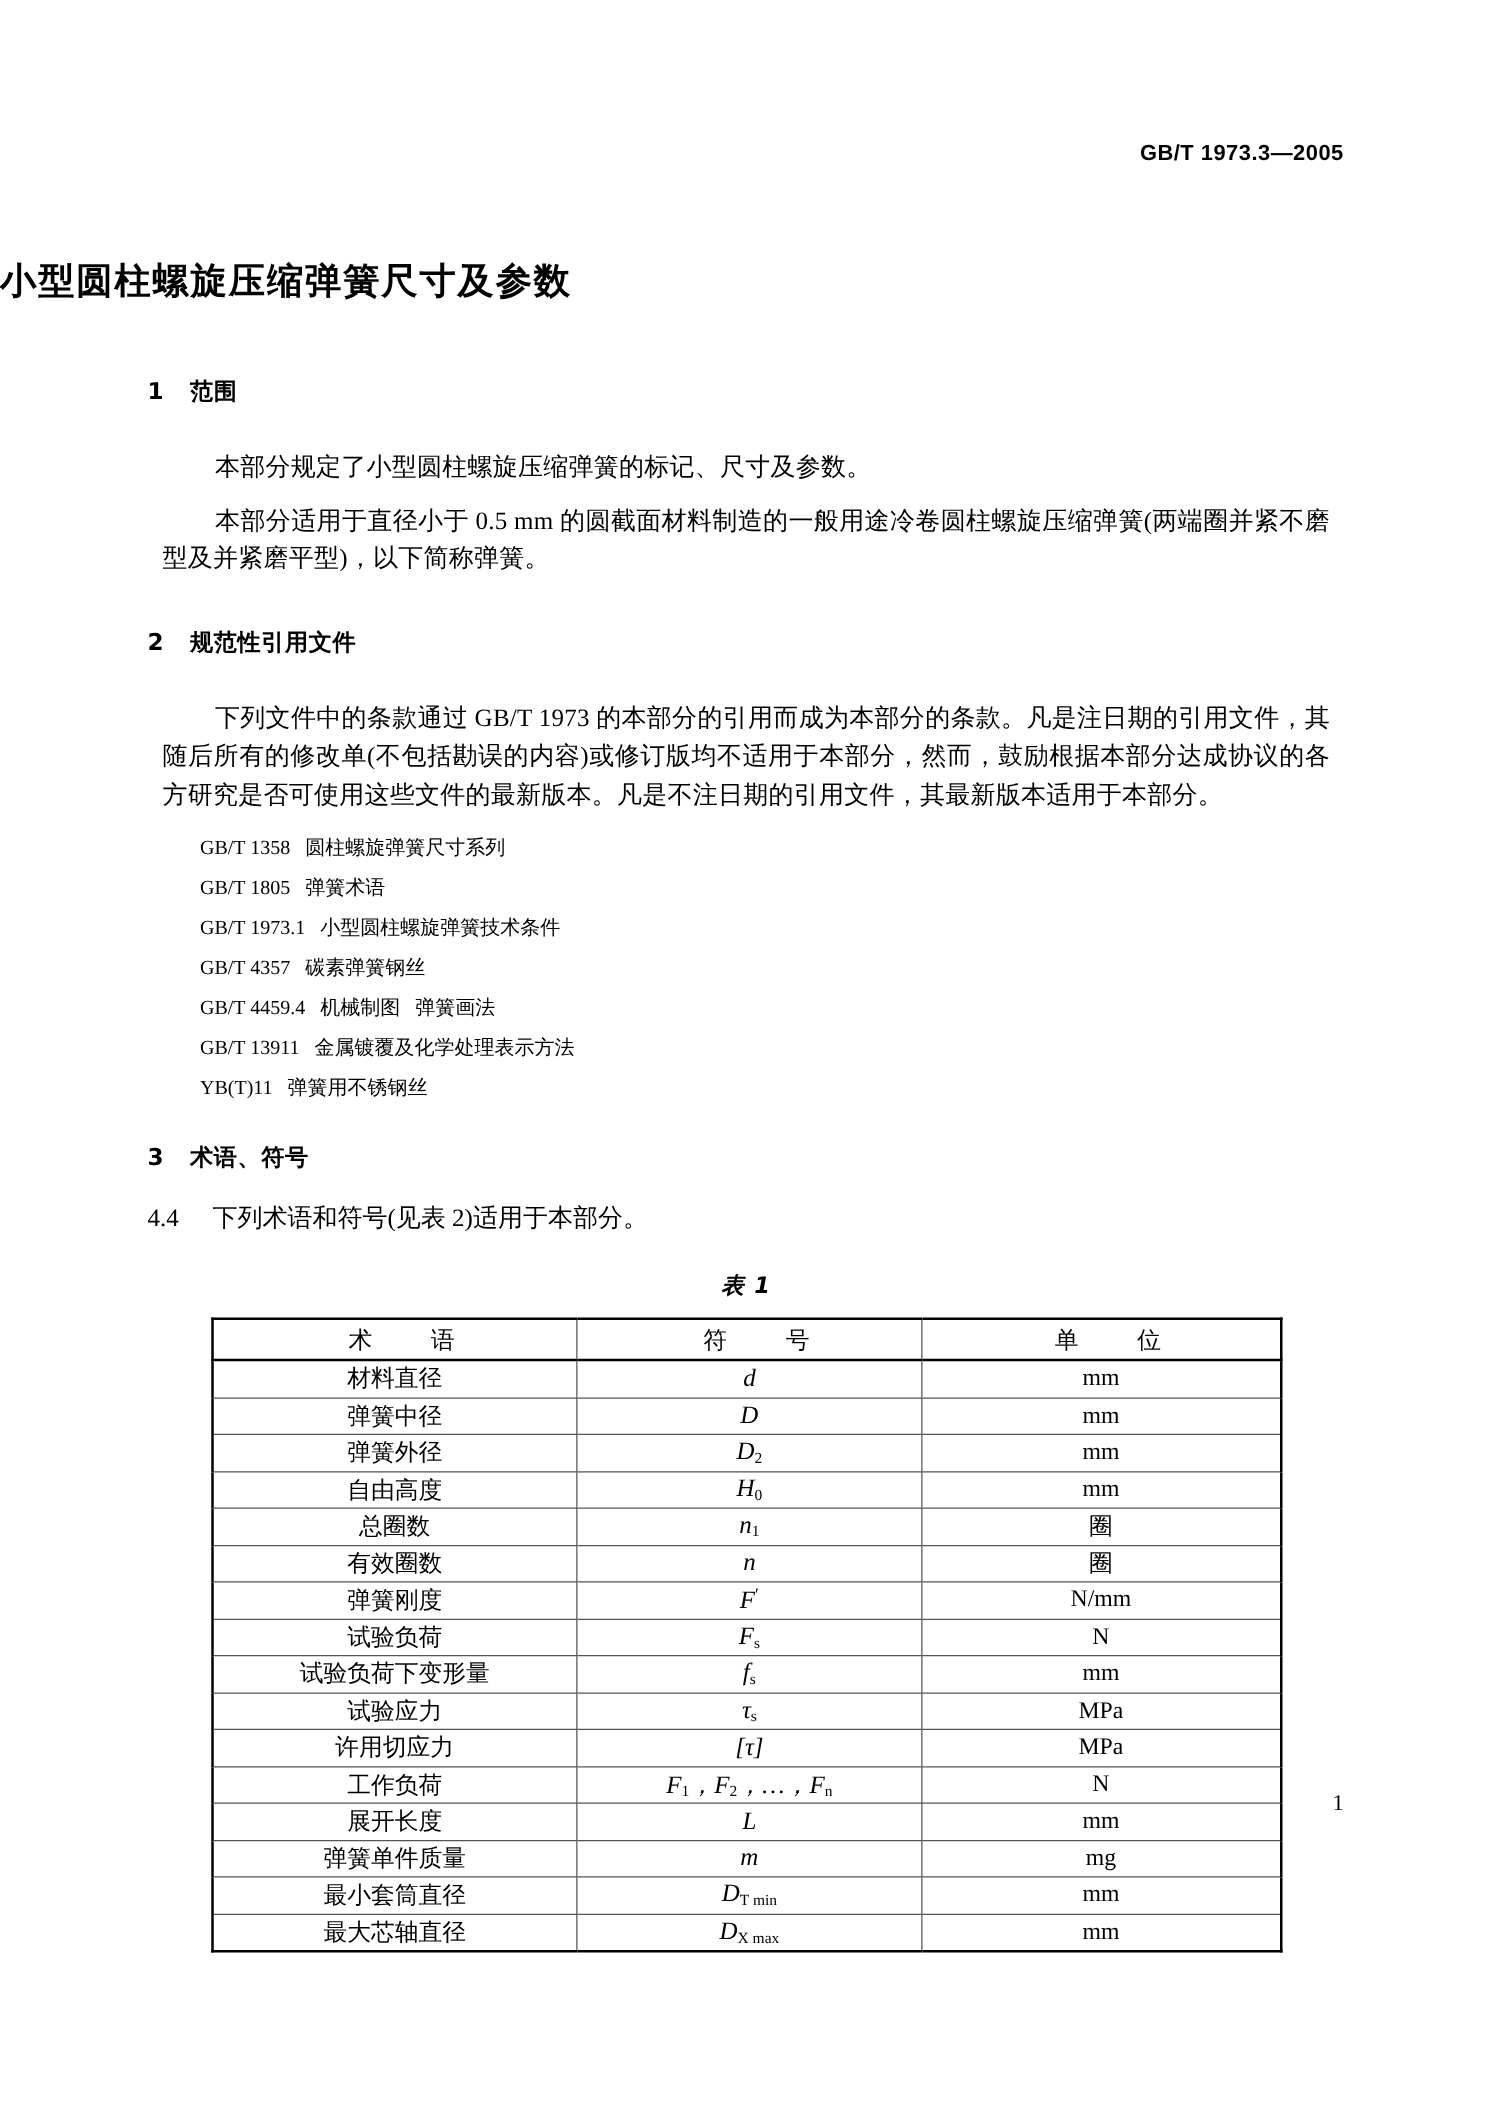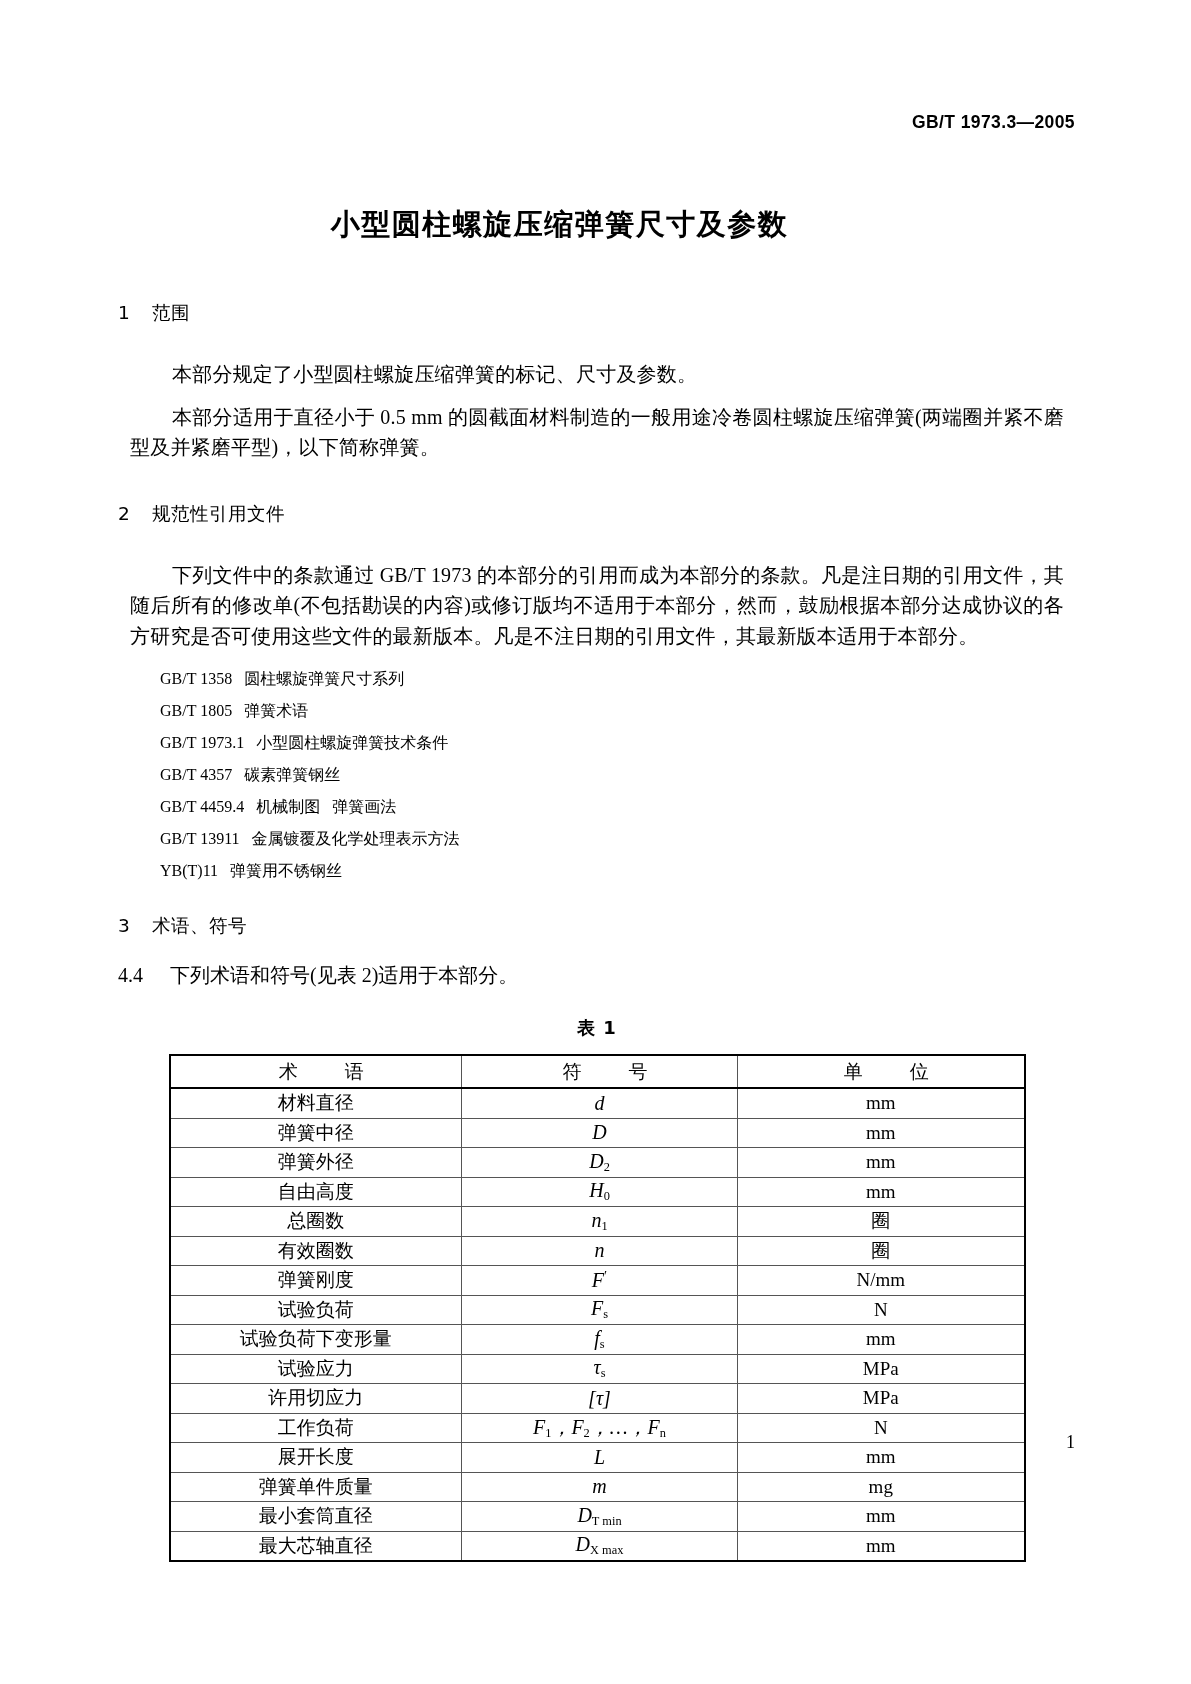--- a/index.html
+++ b/index.html
@@ -37,7 +37,6 @@
     top: 205px;
     left: 0;
     width: 1119px;
-    text-align: center;
     font-family: "DejaVu Sans", "Liberation Sans", sans-serif;
     font-weight: bold;
     font-size: 29px;

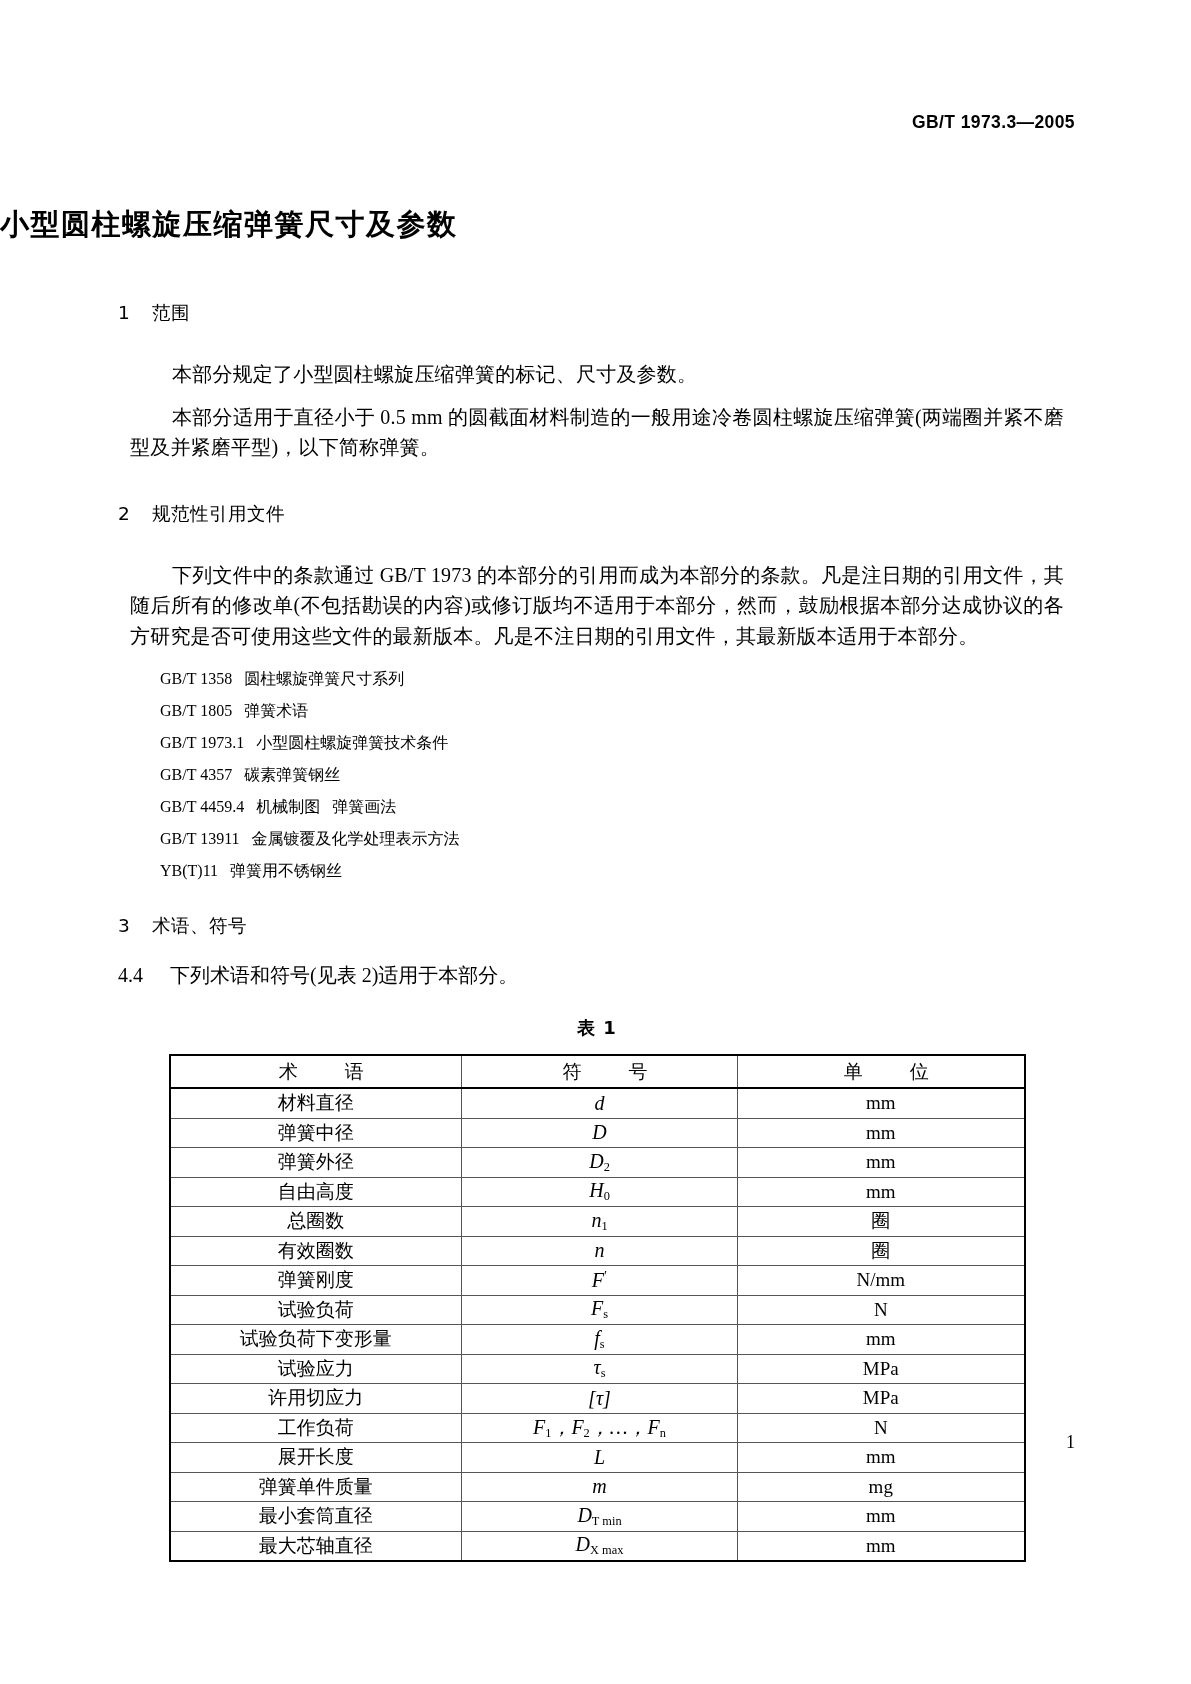--- a/index.html
+++ b/index.html
@@ -50,7 +50,7 @@
   }
   .clause-head {
     font-family: "DejaVu Sans", "Liberation Sans", sans-serif;
-    font-weight: normal;
+    font-weight: bold;
     font-size: 18.5px;
     letter-spacing: 0.5px;
     margin: 0;

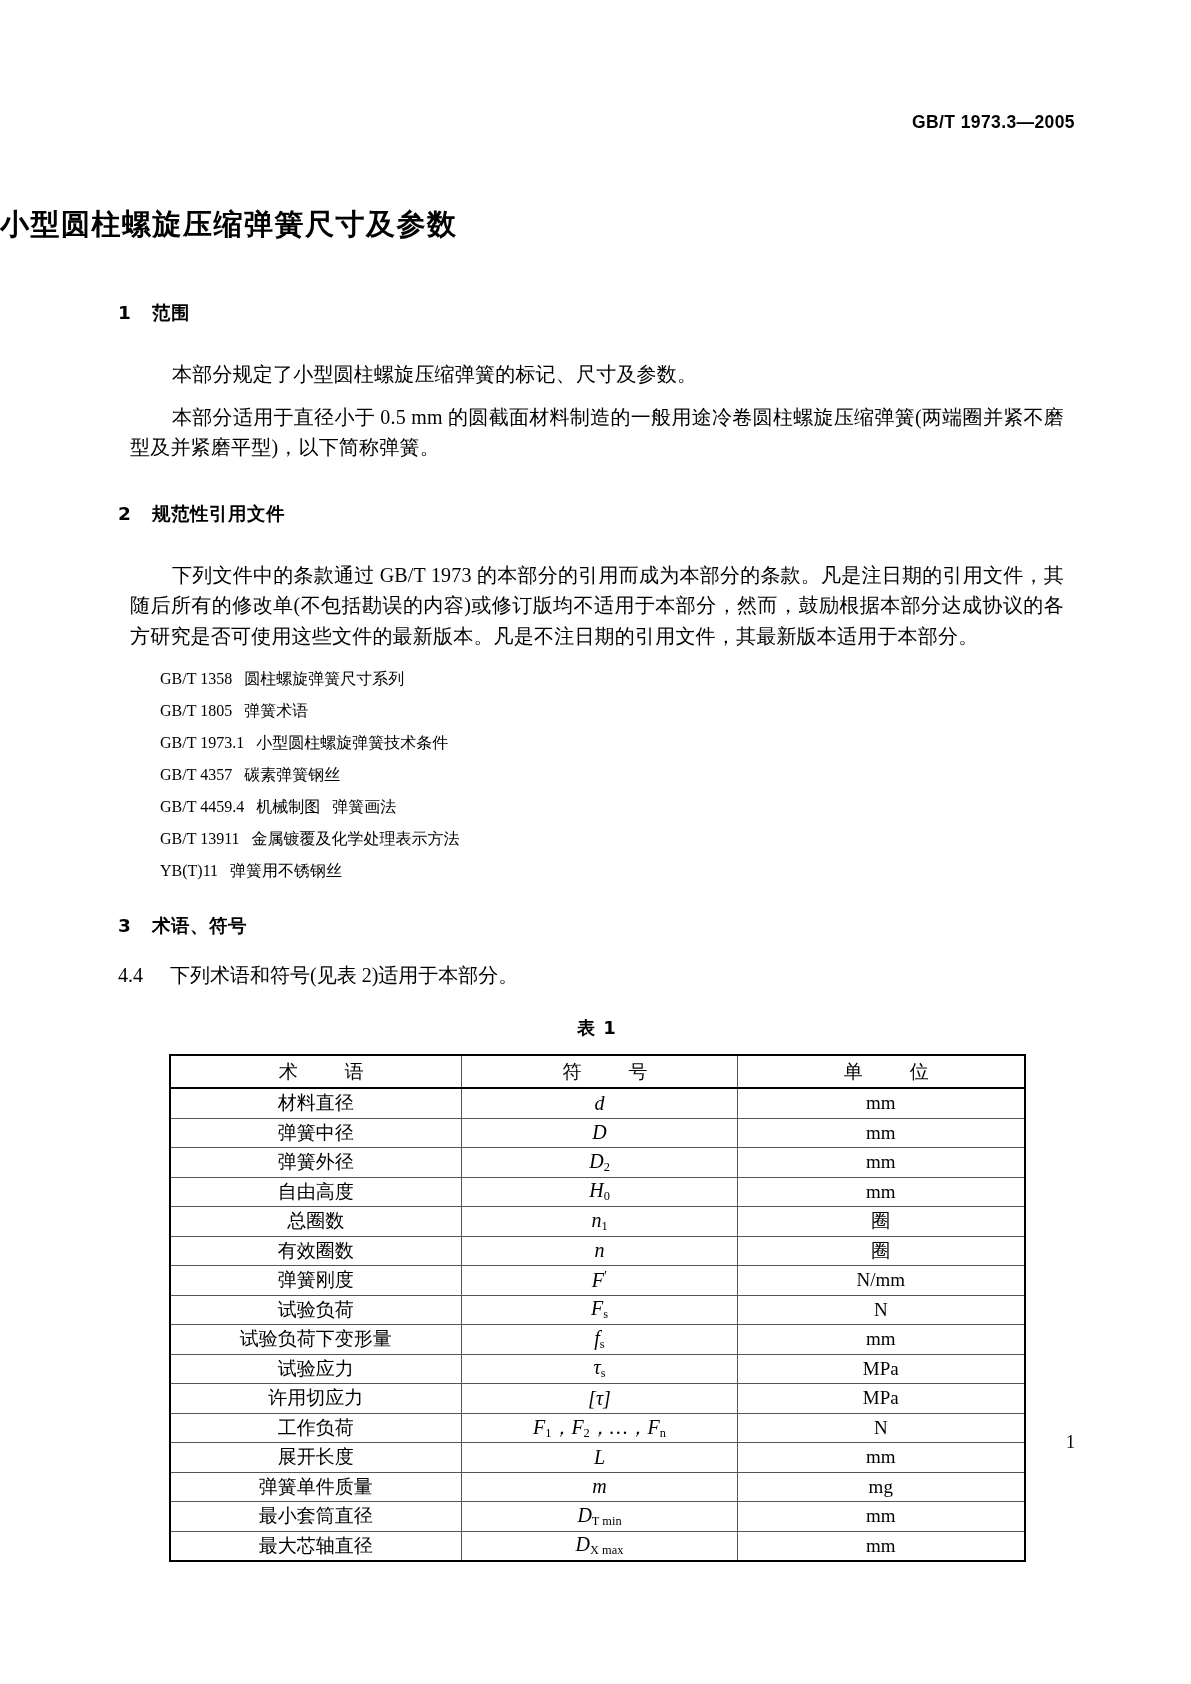--- a/index.html
+++ b/index.html
@@ -94,6 +94,7 @@
     font-size: 18px;
     margin: 0;
     letter-spacing: 1px;
+    font-style: italic;
   }
   table.spec {
     border-collapse: collapse;

